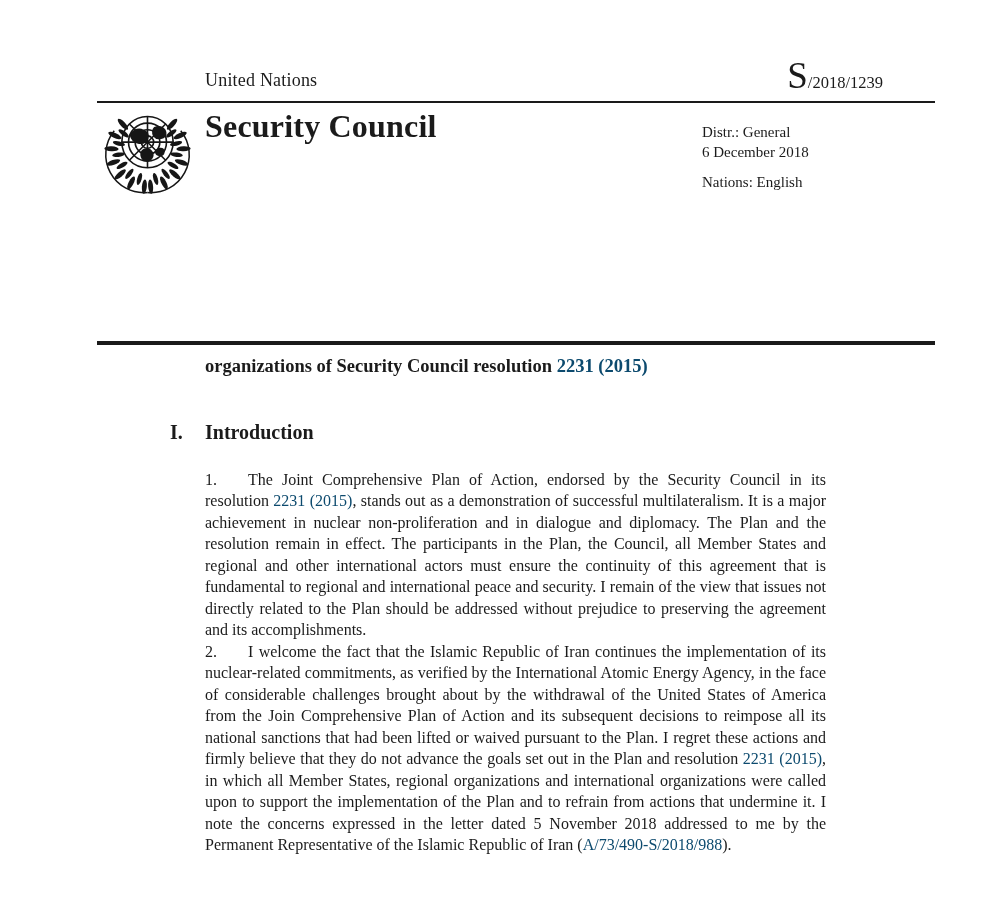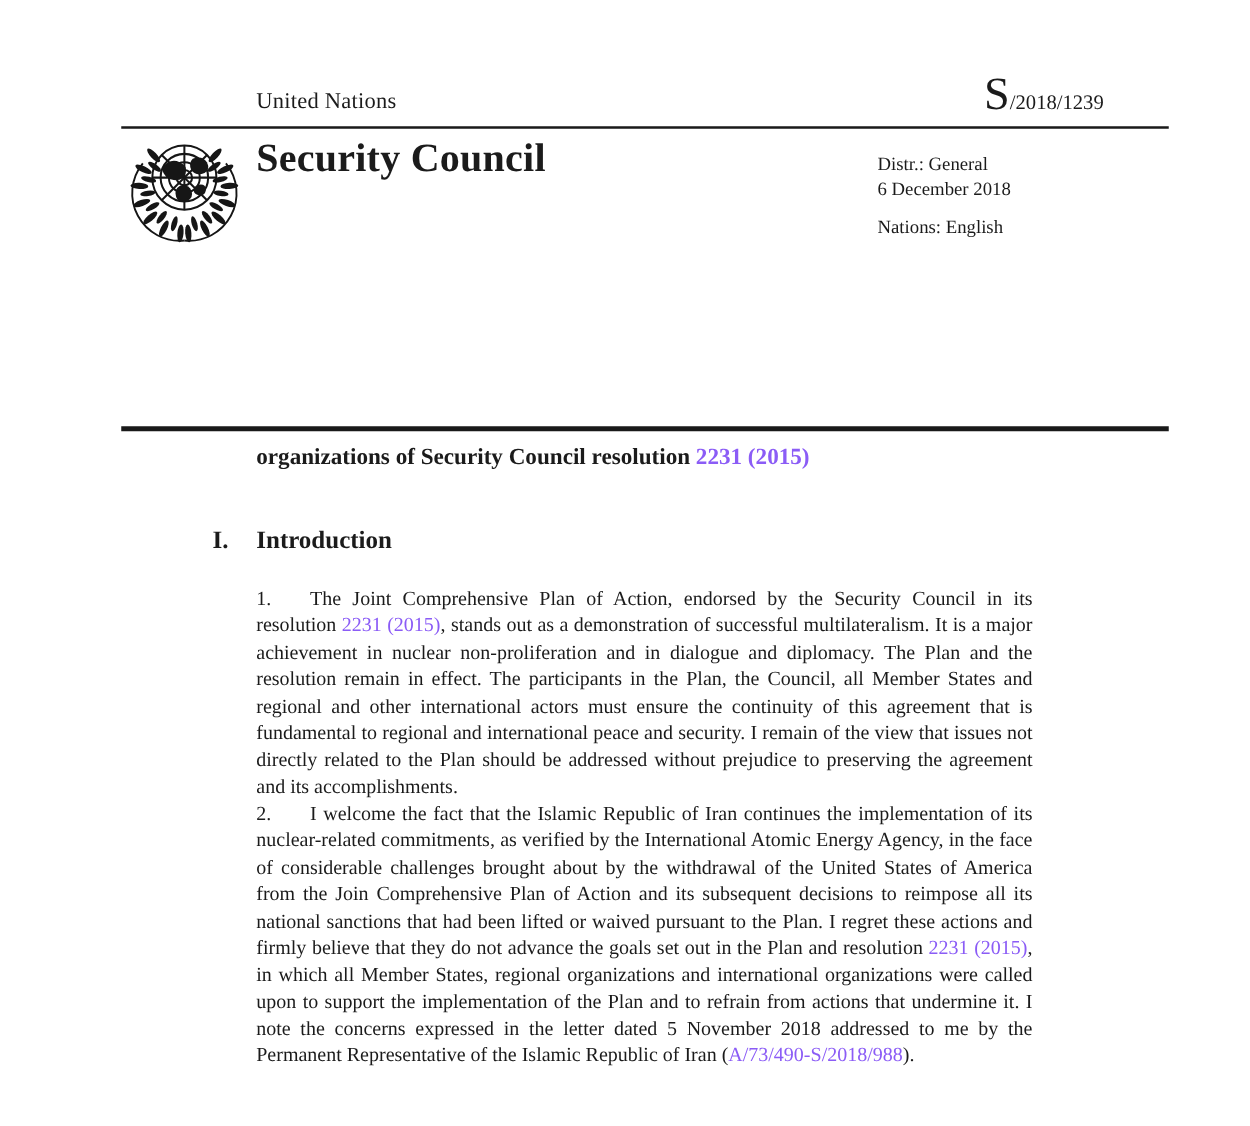--- a/index.html
+++ b/index.html
@@ -44,7 +44,7 @@
   .para2{top:641px;}
   .pnum{display:inline-block;width:43px;}
 
-  .doclink{color:#8b5cf6;text-decoration:none;cursor:pointer;}
+  .doclink{color:#0c4a6e;text-decoration:none;cursor:pointer;}
   .doc-title .doclink{font-weight:700;}
 </style>
 </head>

